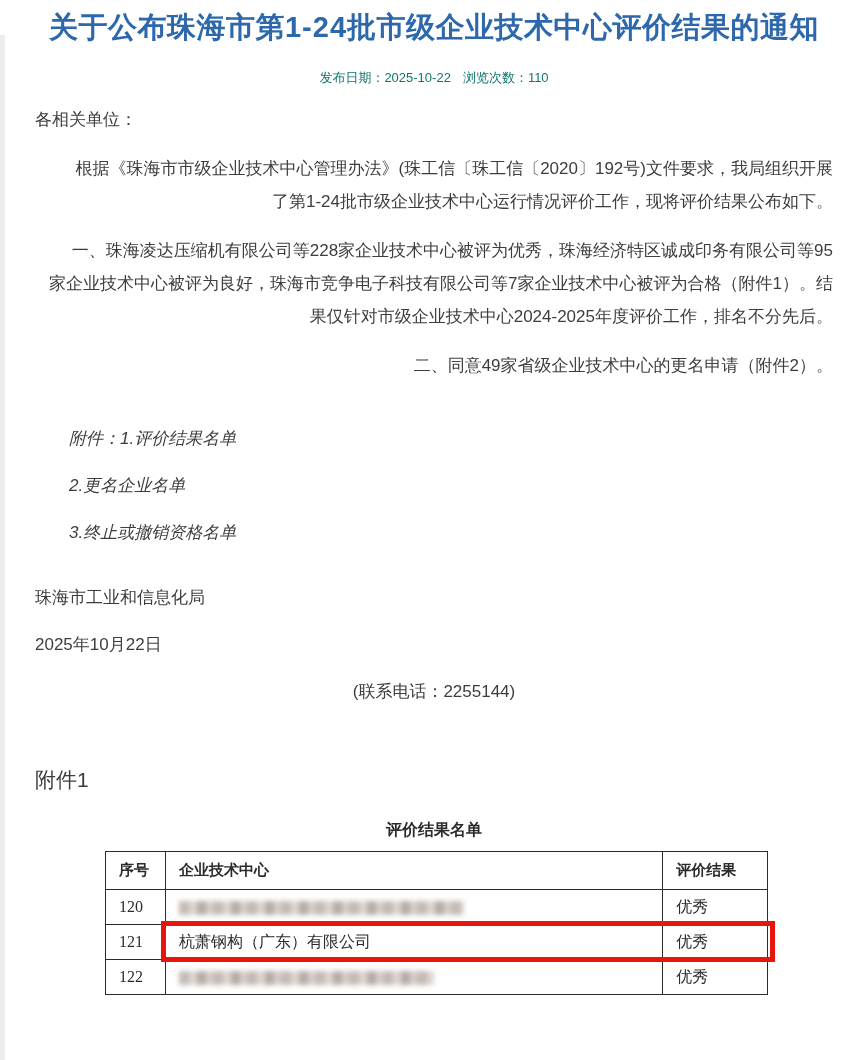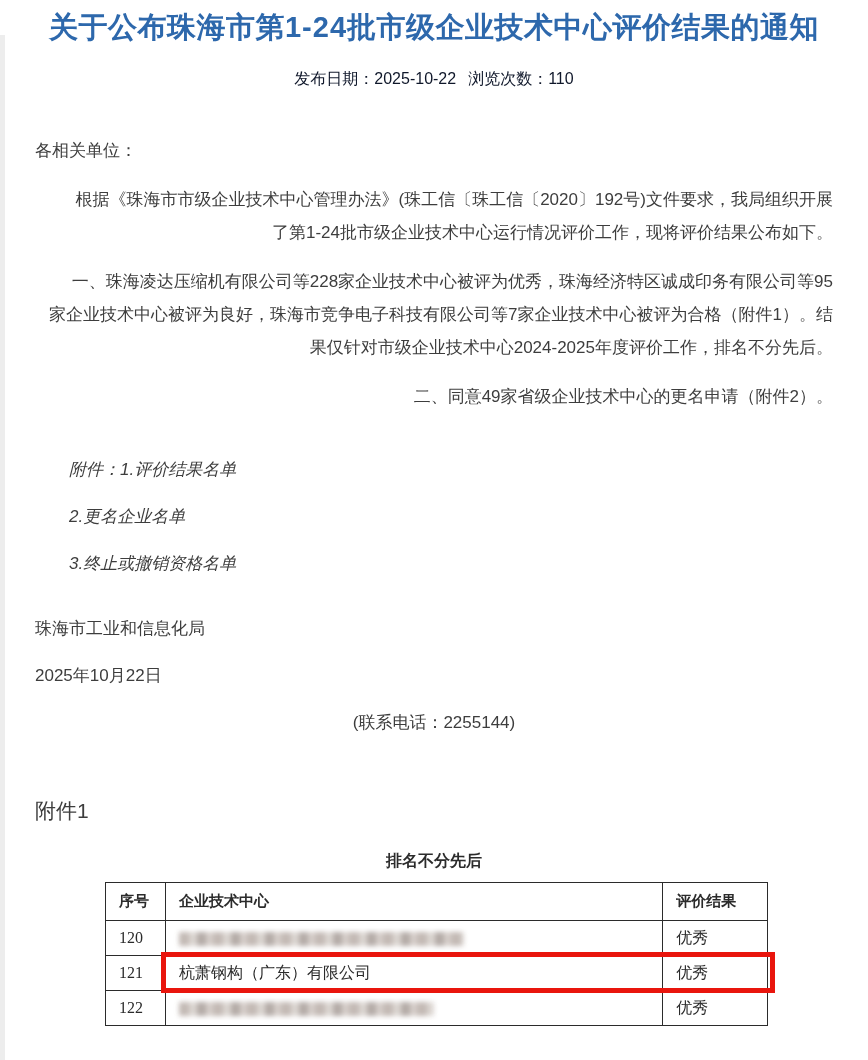--- a/index.html
+++ b/index.html
@@ -24,7 +24,7 @@
 
   .meta-line {
     margin-top:22px; text-align:center;
-    font-size:16px; color:#0f172a;
+    font-size:13px; color:#0f766e;
   }
   .meta-line .gap { display:inline-block; width:12px; }
 

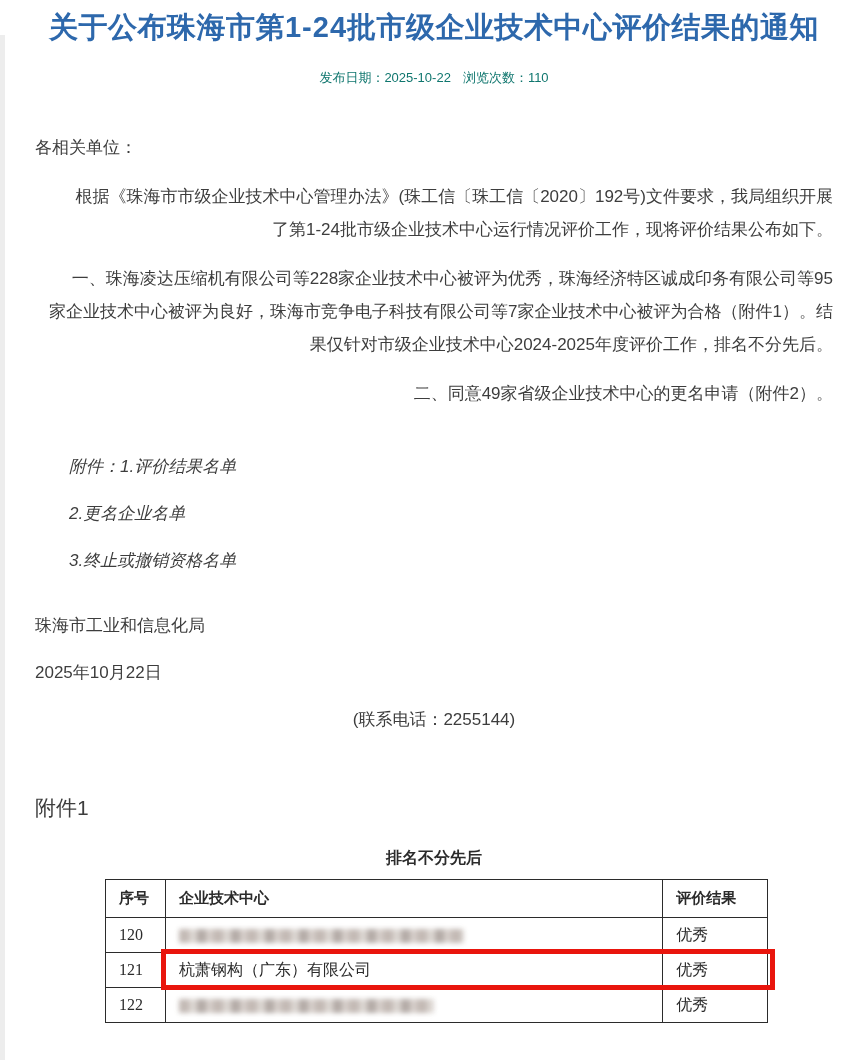--- a/index.html
+++ b/index.html
@@ -28,7 +28,7 @@
   }
   .meta-line .gap { display:inline-block; width:12px; }
 
-  .content { margin-top:44px; font-size:17px; line-height:33px; }
+  .content { margin-top:16px; font-size:17px; line-height:33px; }
   .content p { margin:16px 0; }
   .content p.indent { text-indent:2em;text-align:right; }
 

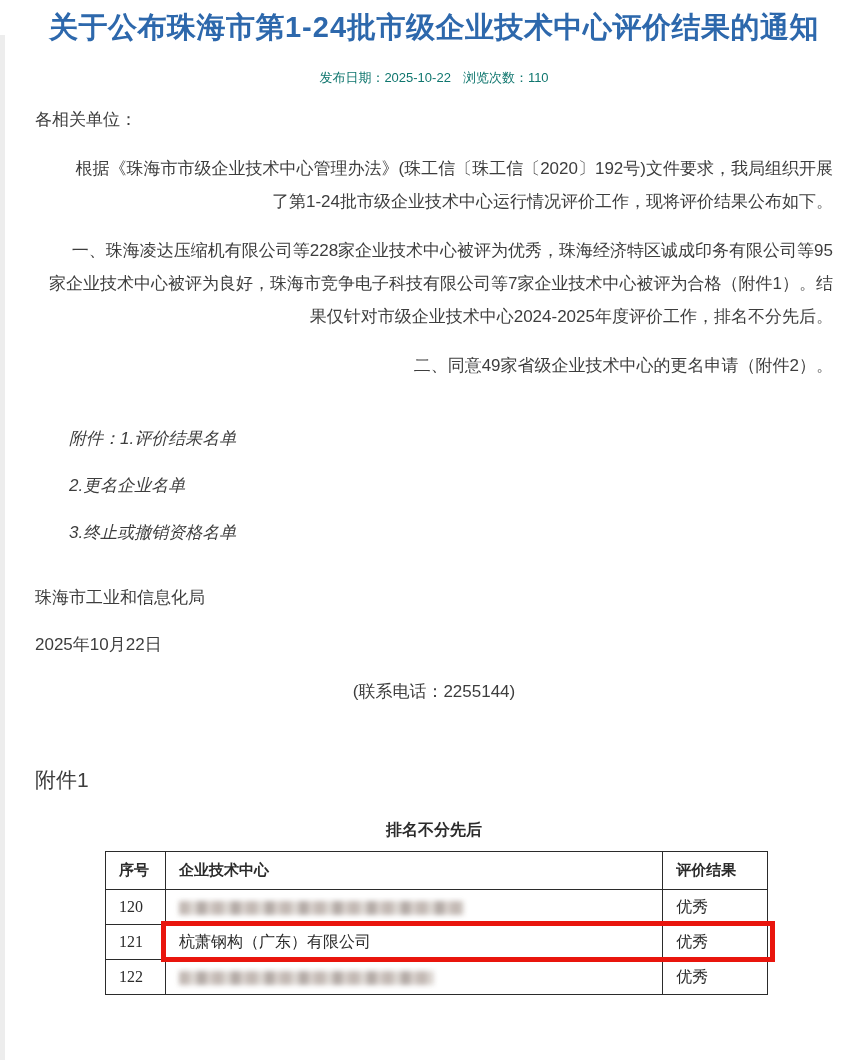--- a/index.html
+++ b/index.html
@@ -111,7 +111,7 @@
 
   <div class="annex">
     <div class="annex-label">附件1</div>
-    <div class="table-title">排名不分先后</div>
+    <div class="table-title">评价结果名单</div>
 
     <div class="table-wrap">
       <table class="results">

